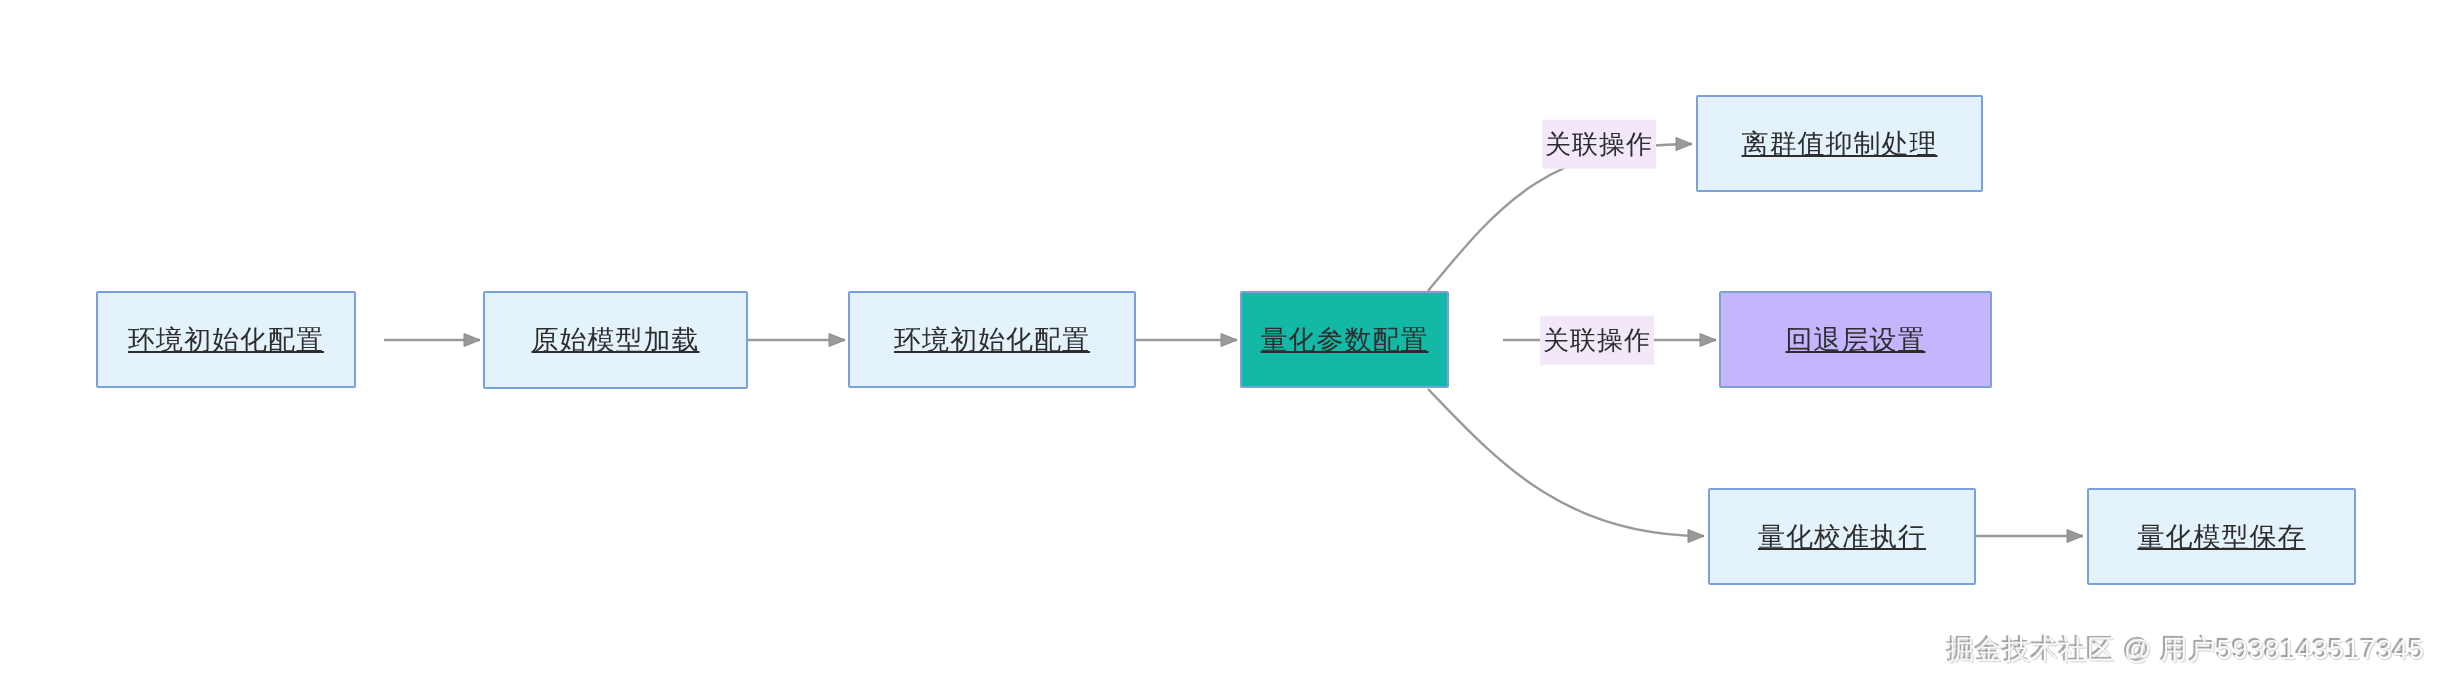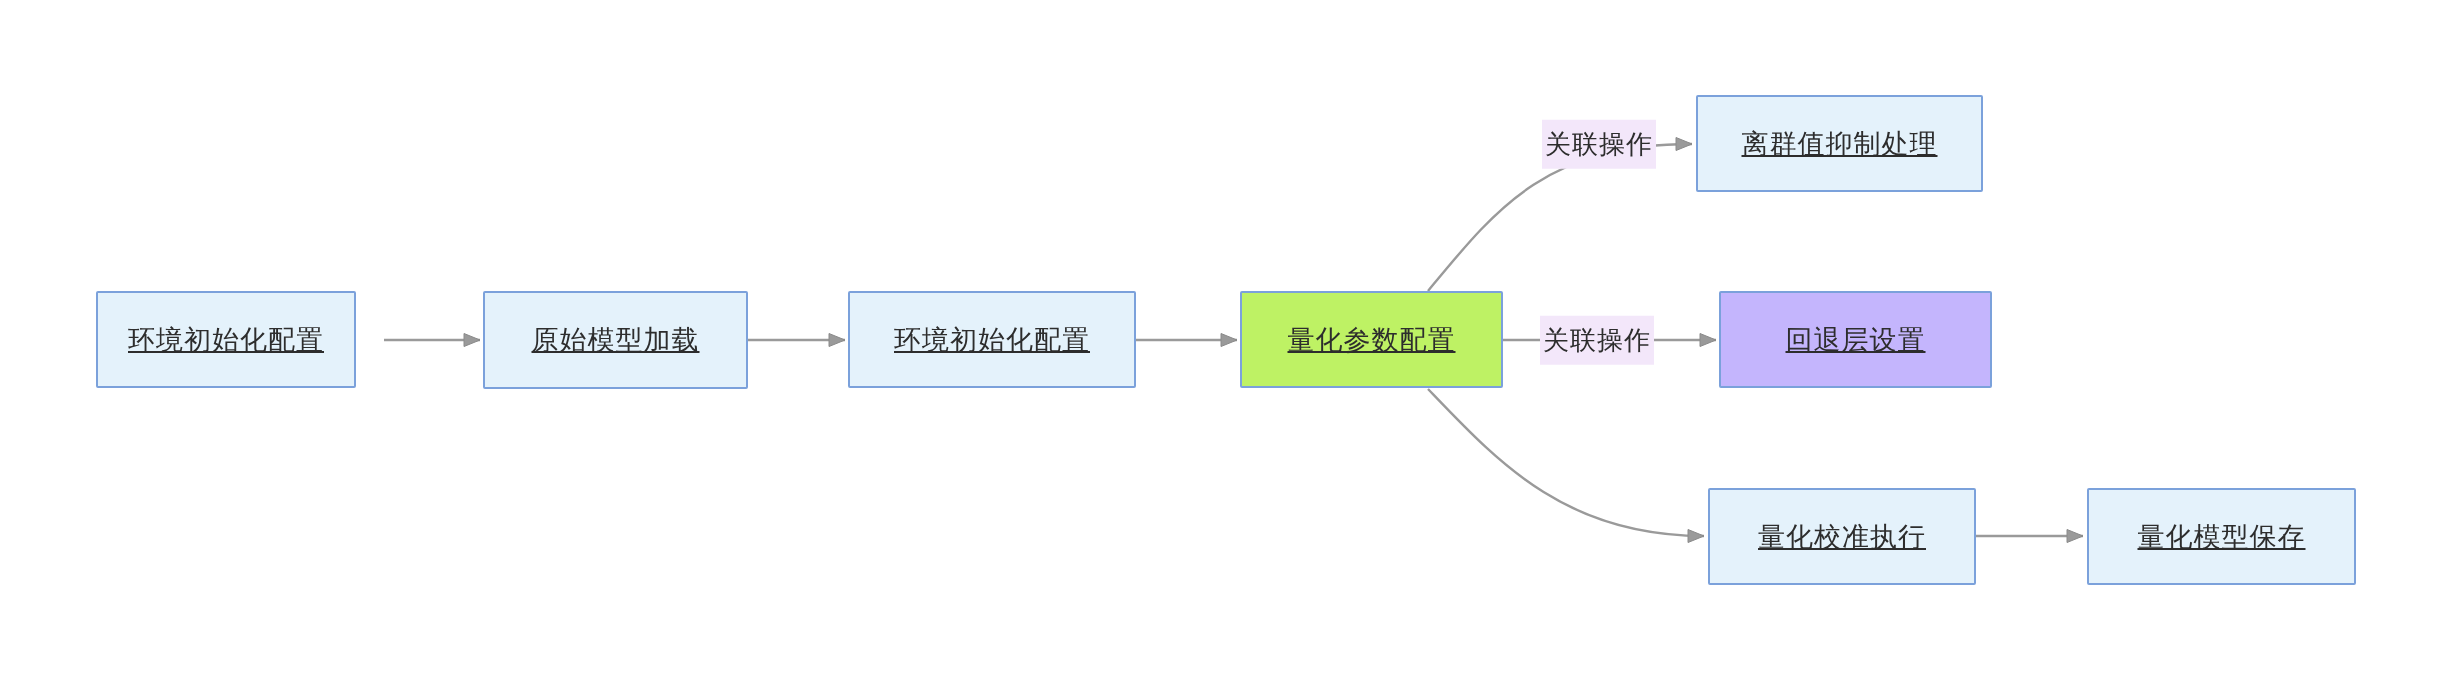--- a/index.html
+++ b/index.html
@@ -91,7 +91,7 @@
       <div class="node" style="left: 848px; top: 291px; width: 288px; height: 97px; background: rgb(228, 242, 251); border-color: rgb(123, 161, 219);">
         <span>环境初始化配置</span>
       </div>
-      <div class="node" style="left: 1240px; top: 291px; width: 263px; height: 97px; background: #bef264; border-color: rgb(123, 161, 219);">
+      <div class="node" style="left: 1240px; top: 291px; width: 209px; height: 97px; background: #14b8a6; border-color: rgb(123, 161, 219);">
         <span>量化参数配置</span>
       </div>
       <div class="node" style="left: 1696px; top: 95px; width: 287px; height: 97px; background: rgb(228, 242, 251); border-color: rgb(123, 161, 219);">

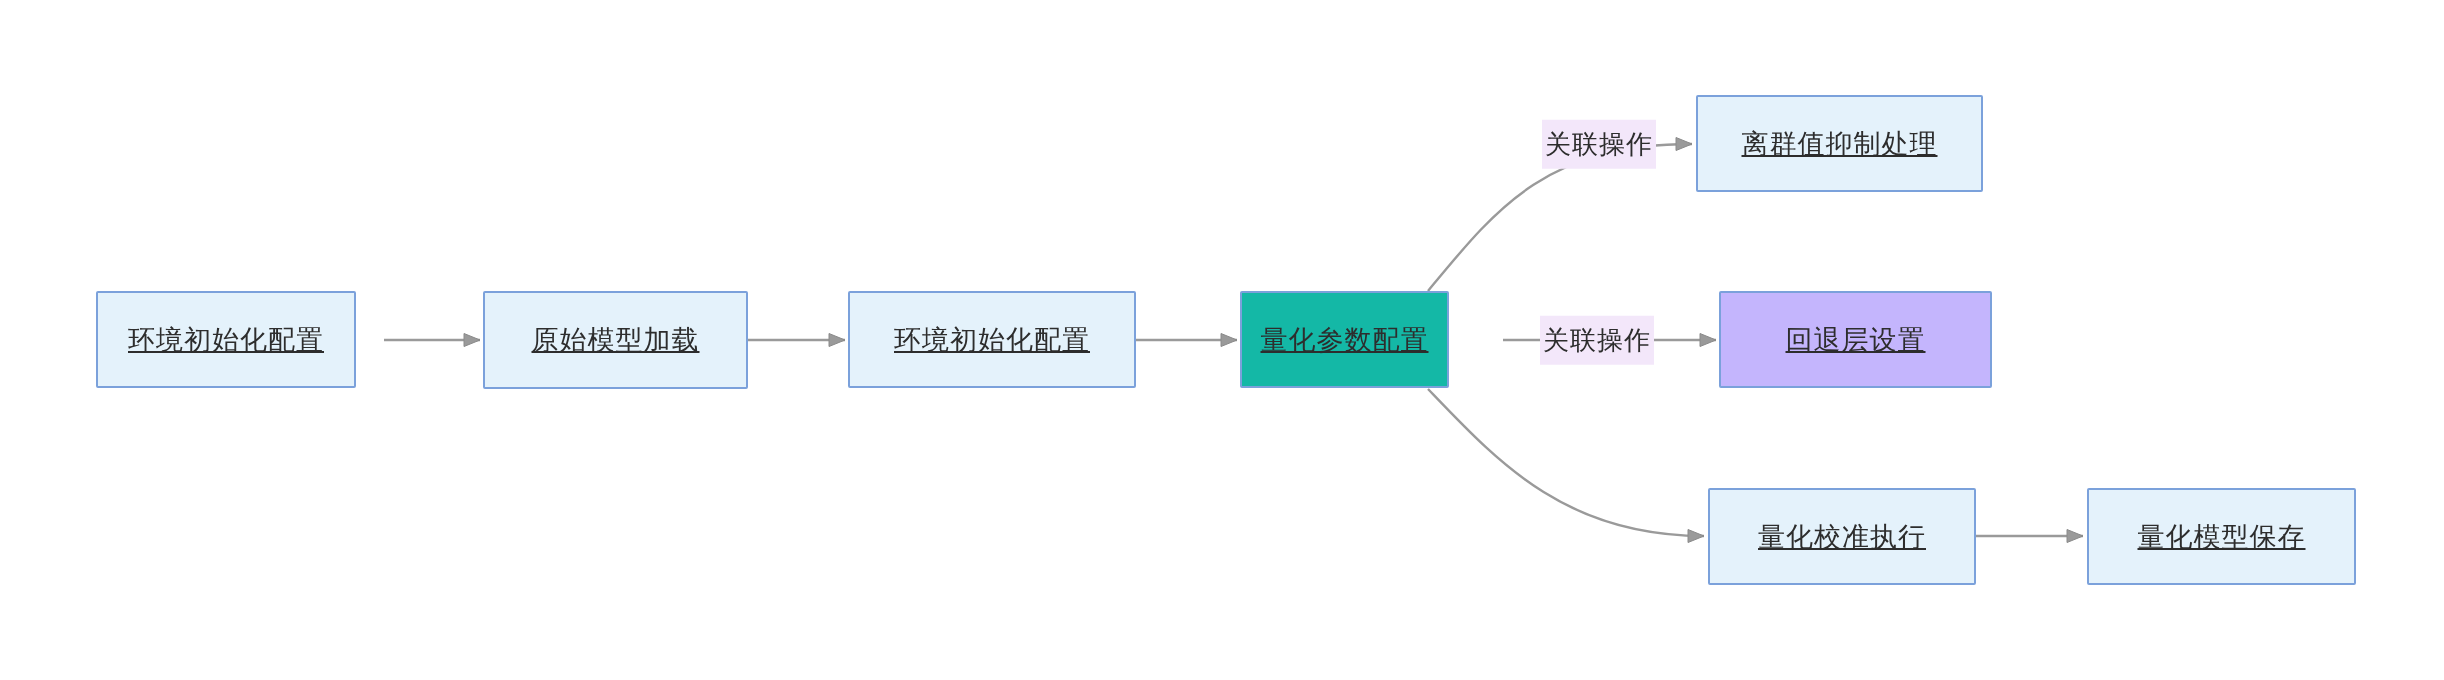--- a/index.html
+++ b/index.html
@@ -112,6 +112,7 @@
       <div class="edge-label" style="left: 1597px; top: 340px; background: rgb(243, 231, 250);">关联操作</div>
     </div>
 
+  <div class="watermark">掘金技术社区 @ 用户5938143517345</div>
 </div>
 
 </body></html>

